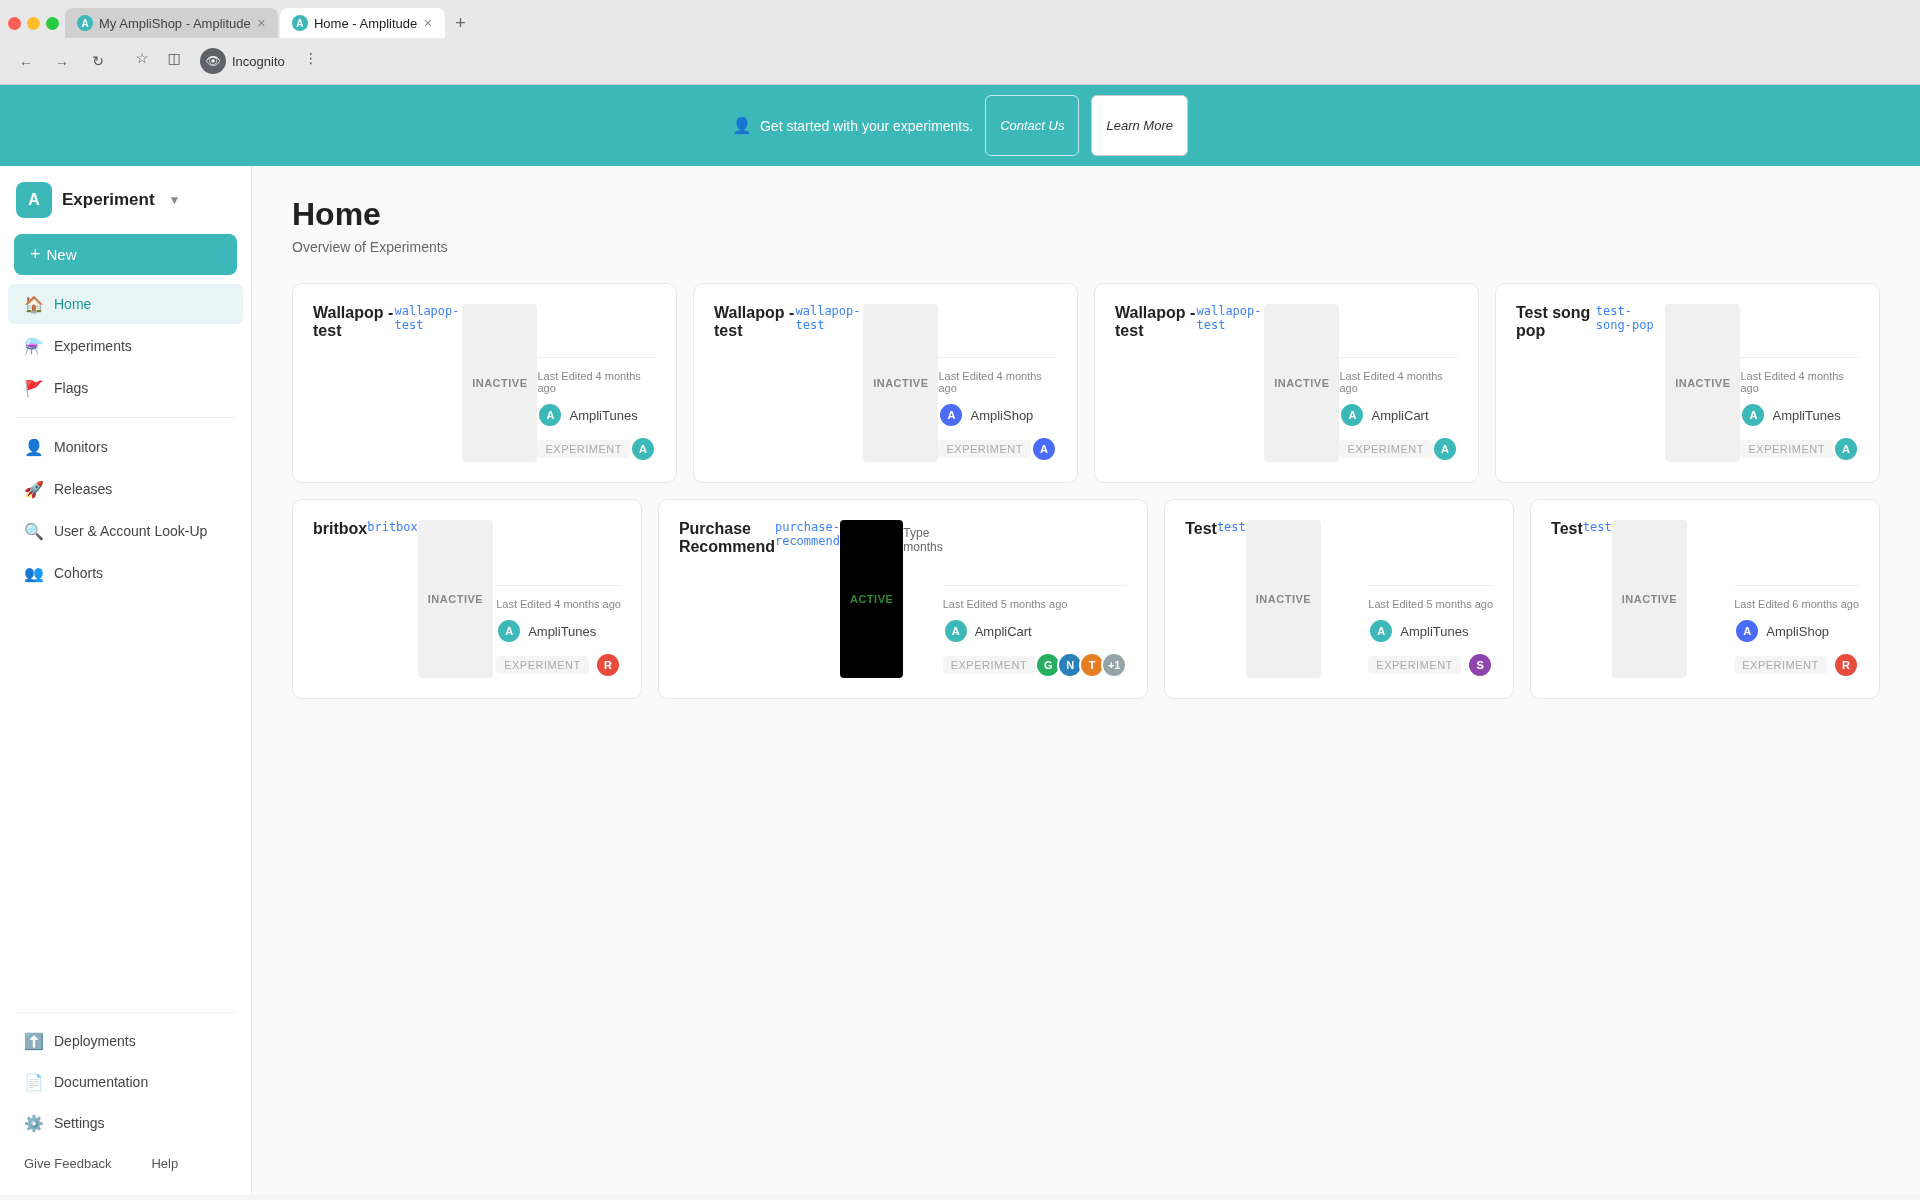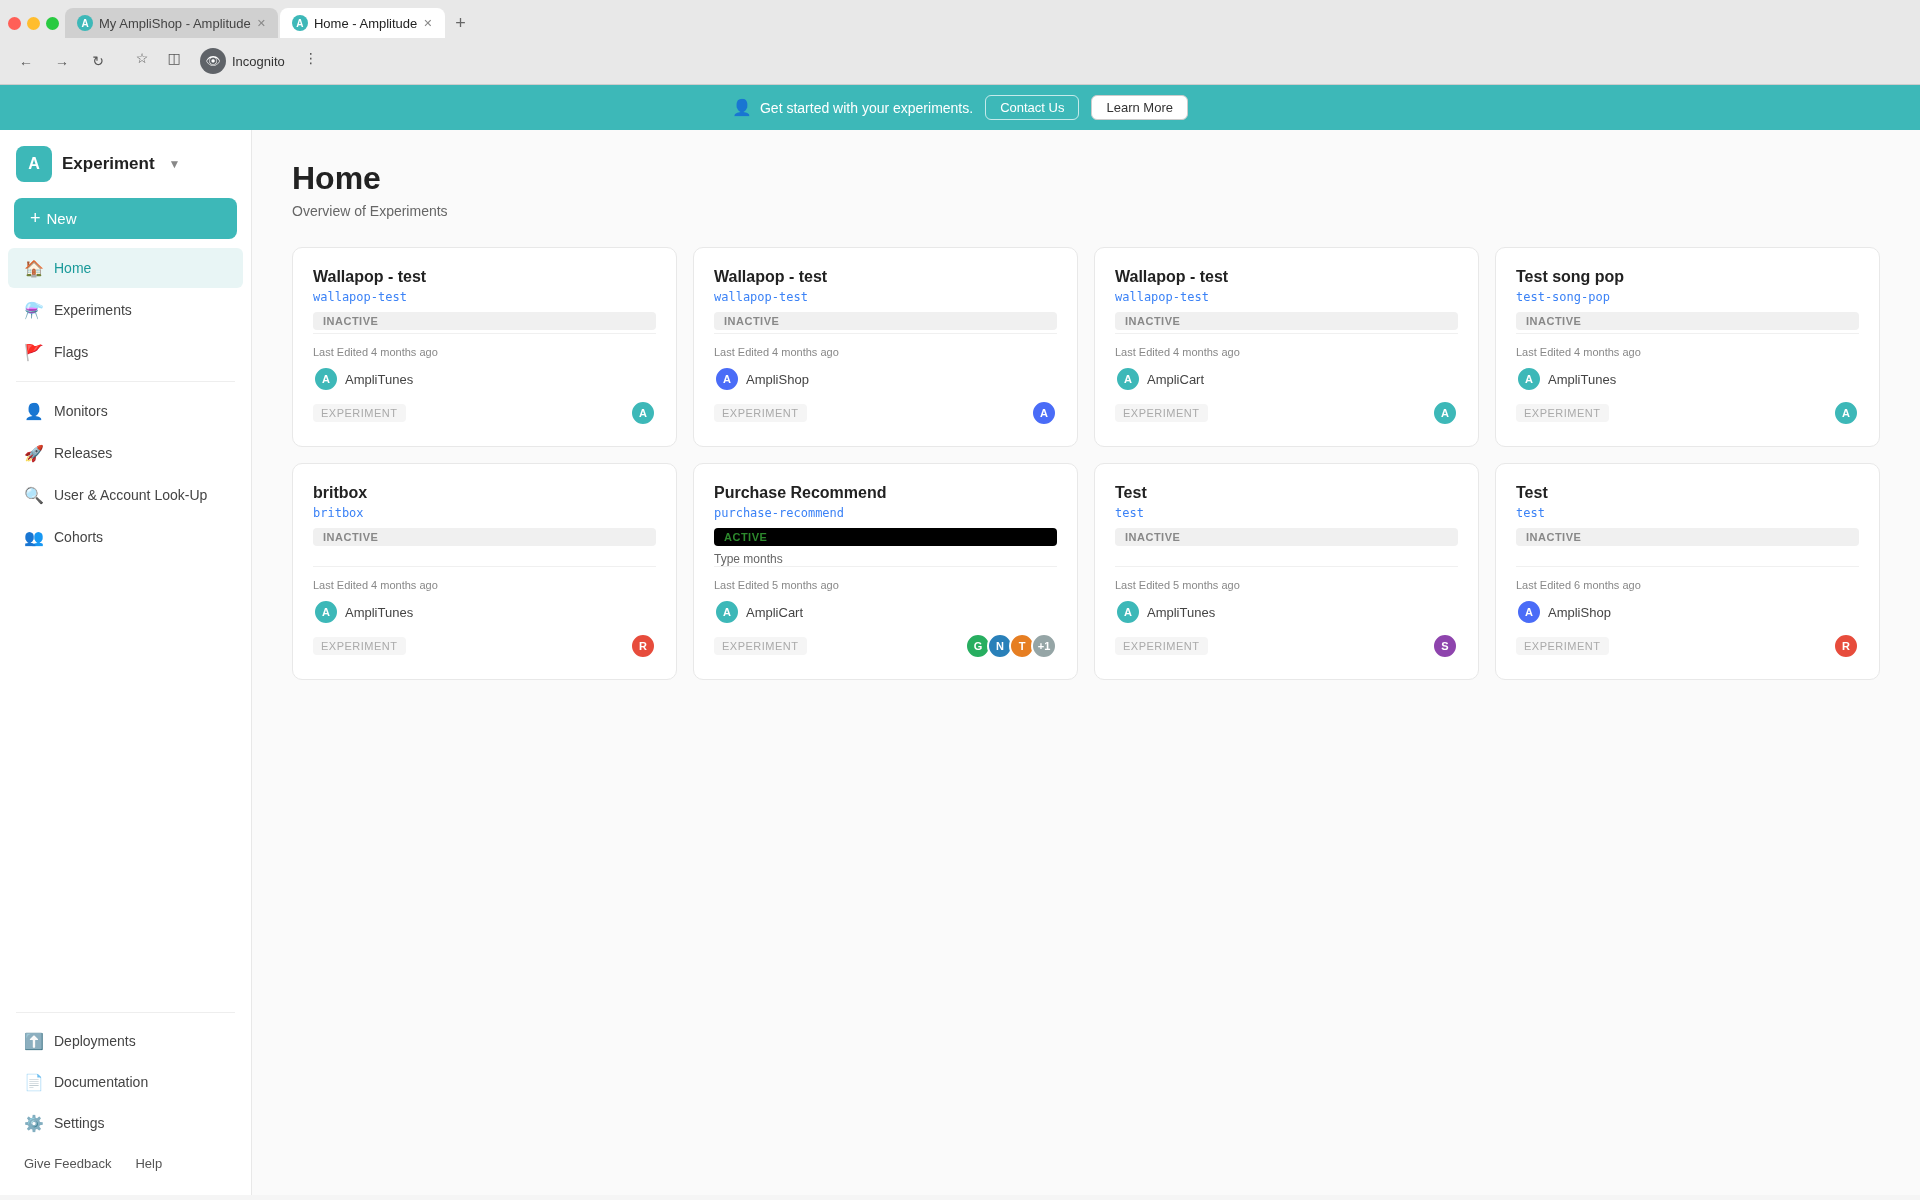--- a/index.html
+++ b/index.html
@@ -34,7 +34,7 @@
     .top-banner { background: #3db8b8; display: flex; align-items: center; justify-content: center; gap: 12px; padding: 10px; color: white; font-size: 14px; }
     .banner-text { display: flex; align-items: center; gap: 8px; }
     .banner-icon { font-size: 16px; }
-    .banner-btn { padding: 4px 14px; border-radius: 6px; border: 1px solid rgba(255,255,255,0.7); background: transparent; color: white; font-size: 13px; cursor: pointer; }
+    .banner-btn { padding: 22px 14px; border-radius: 6px; border: 1px solid rgba(255,255,255,0.7); background: transparent; color: white; font-size: 13px; cursor: pointer; font-style: italic; }
     .banner-btn.outline { background: transparent; }
     .banner-btn.filled { background: white; color: #333; border: 1px solid #ccc; }
 

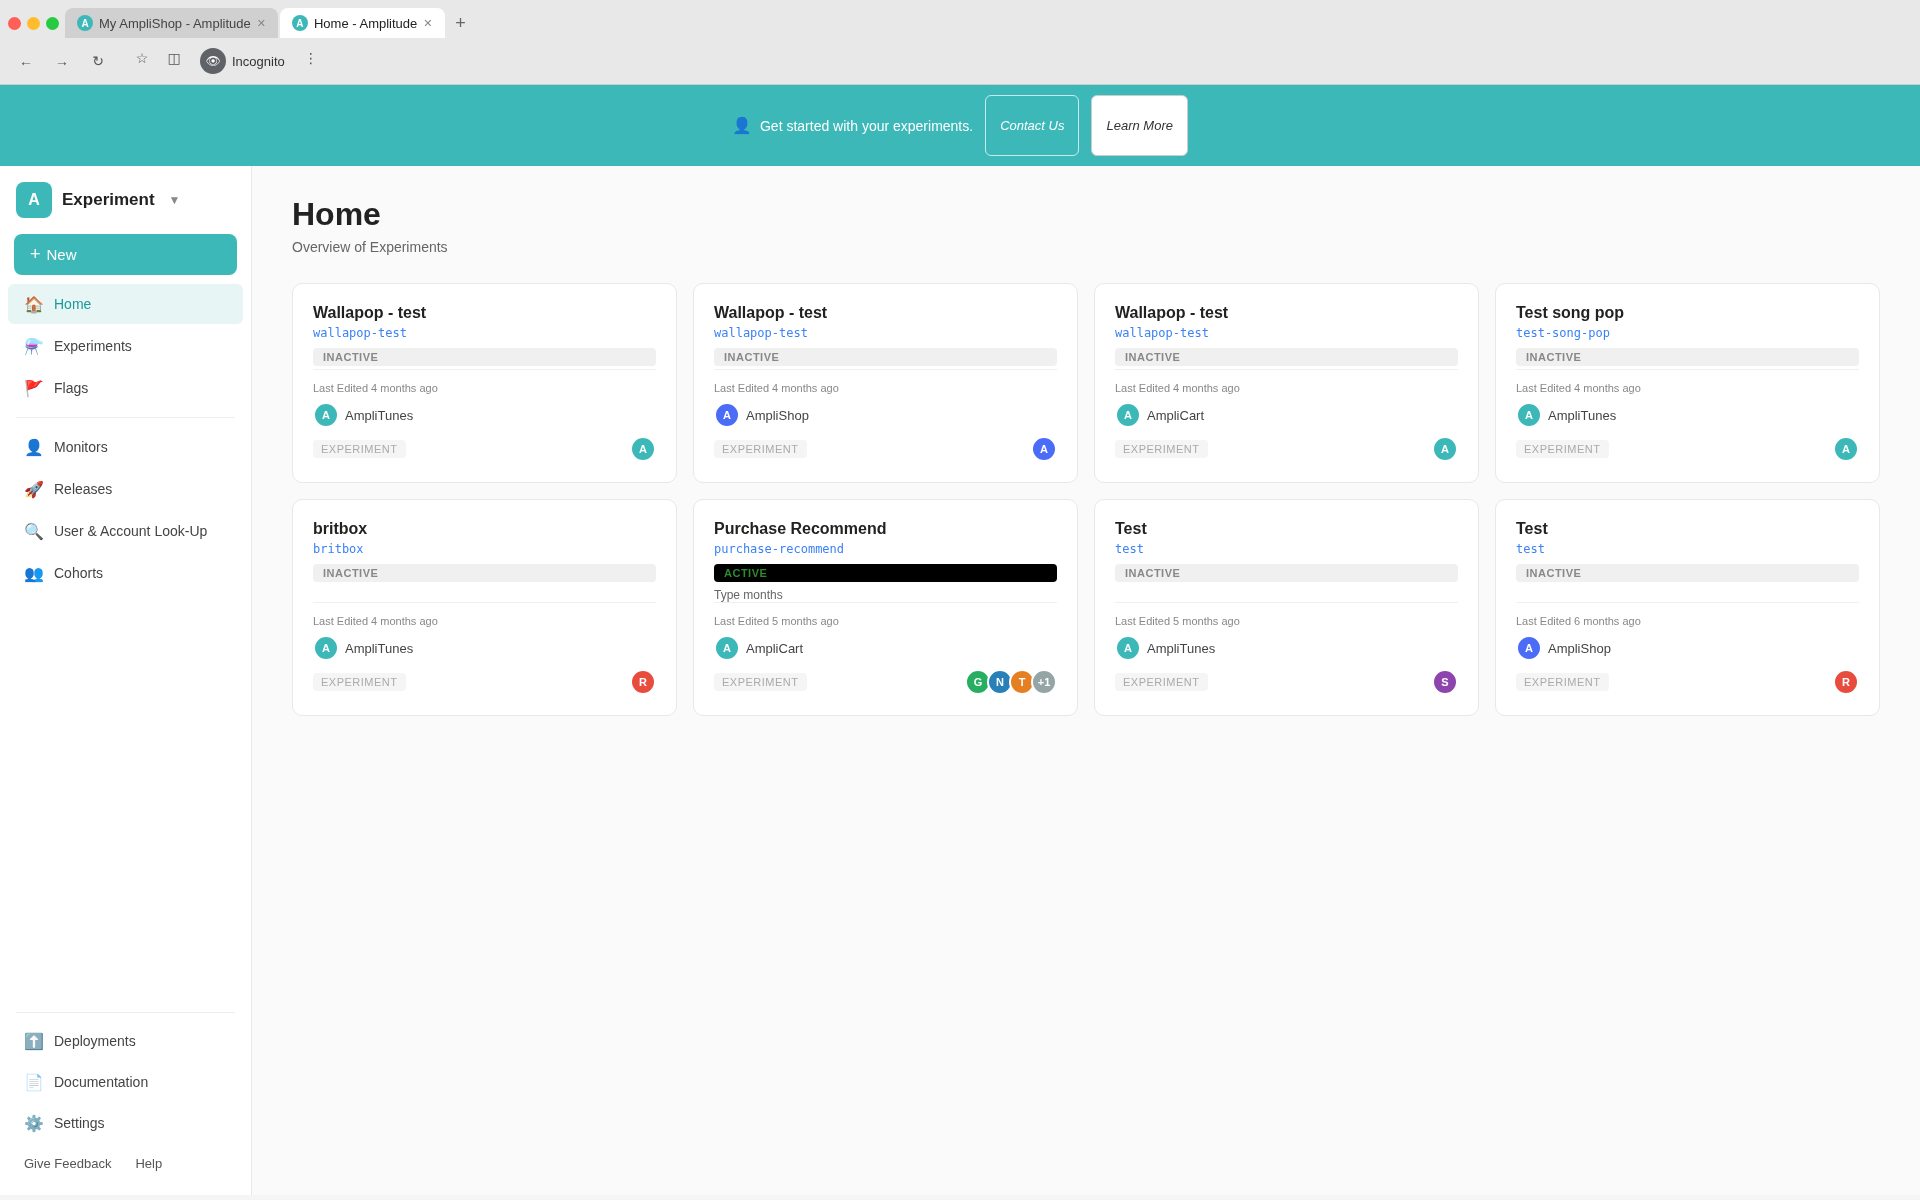--- a/index.html
+++ b/index.html
@@ -67,7 +67,7 @@
 
     
     .cards-grid { display: grid; grid-template-columns: repeat(4, 1fr); gap: 16px; margin-bottom: 16px; }
-    .card { background: white; border-radius: 10px; border: 1px solid #e8e8e8; padding: 20px; cursor: pointer; transition: box-shadow 0.2s; min-height: 200px; display: flex; flex-direction: column; }
+    .card { background: white; border-radius: 10px; border: 1px solid #e8e8e8; padding: 20px; cursor: pointer; transition: box-shadow 0.2s; min-height: 200px; display: flex; }
     .card-title { font-size: 16px; font-weight: 600; color: #222; margin-bottom: 4px; }
     .card-key { font-size: 12px; color: #3b82f6; font-family: monospace; margin-bottom: 8px; }
     .status-badge { display: inline-flex; align-items: center; padding: 3px 10px; border-radius: 4px; font-size: 11px; font-weight: 600; letter-spacing: 0.5px; }

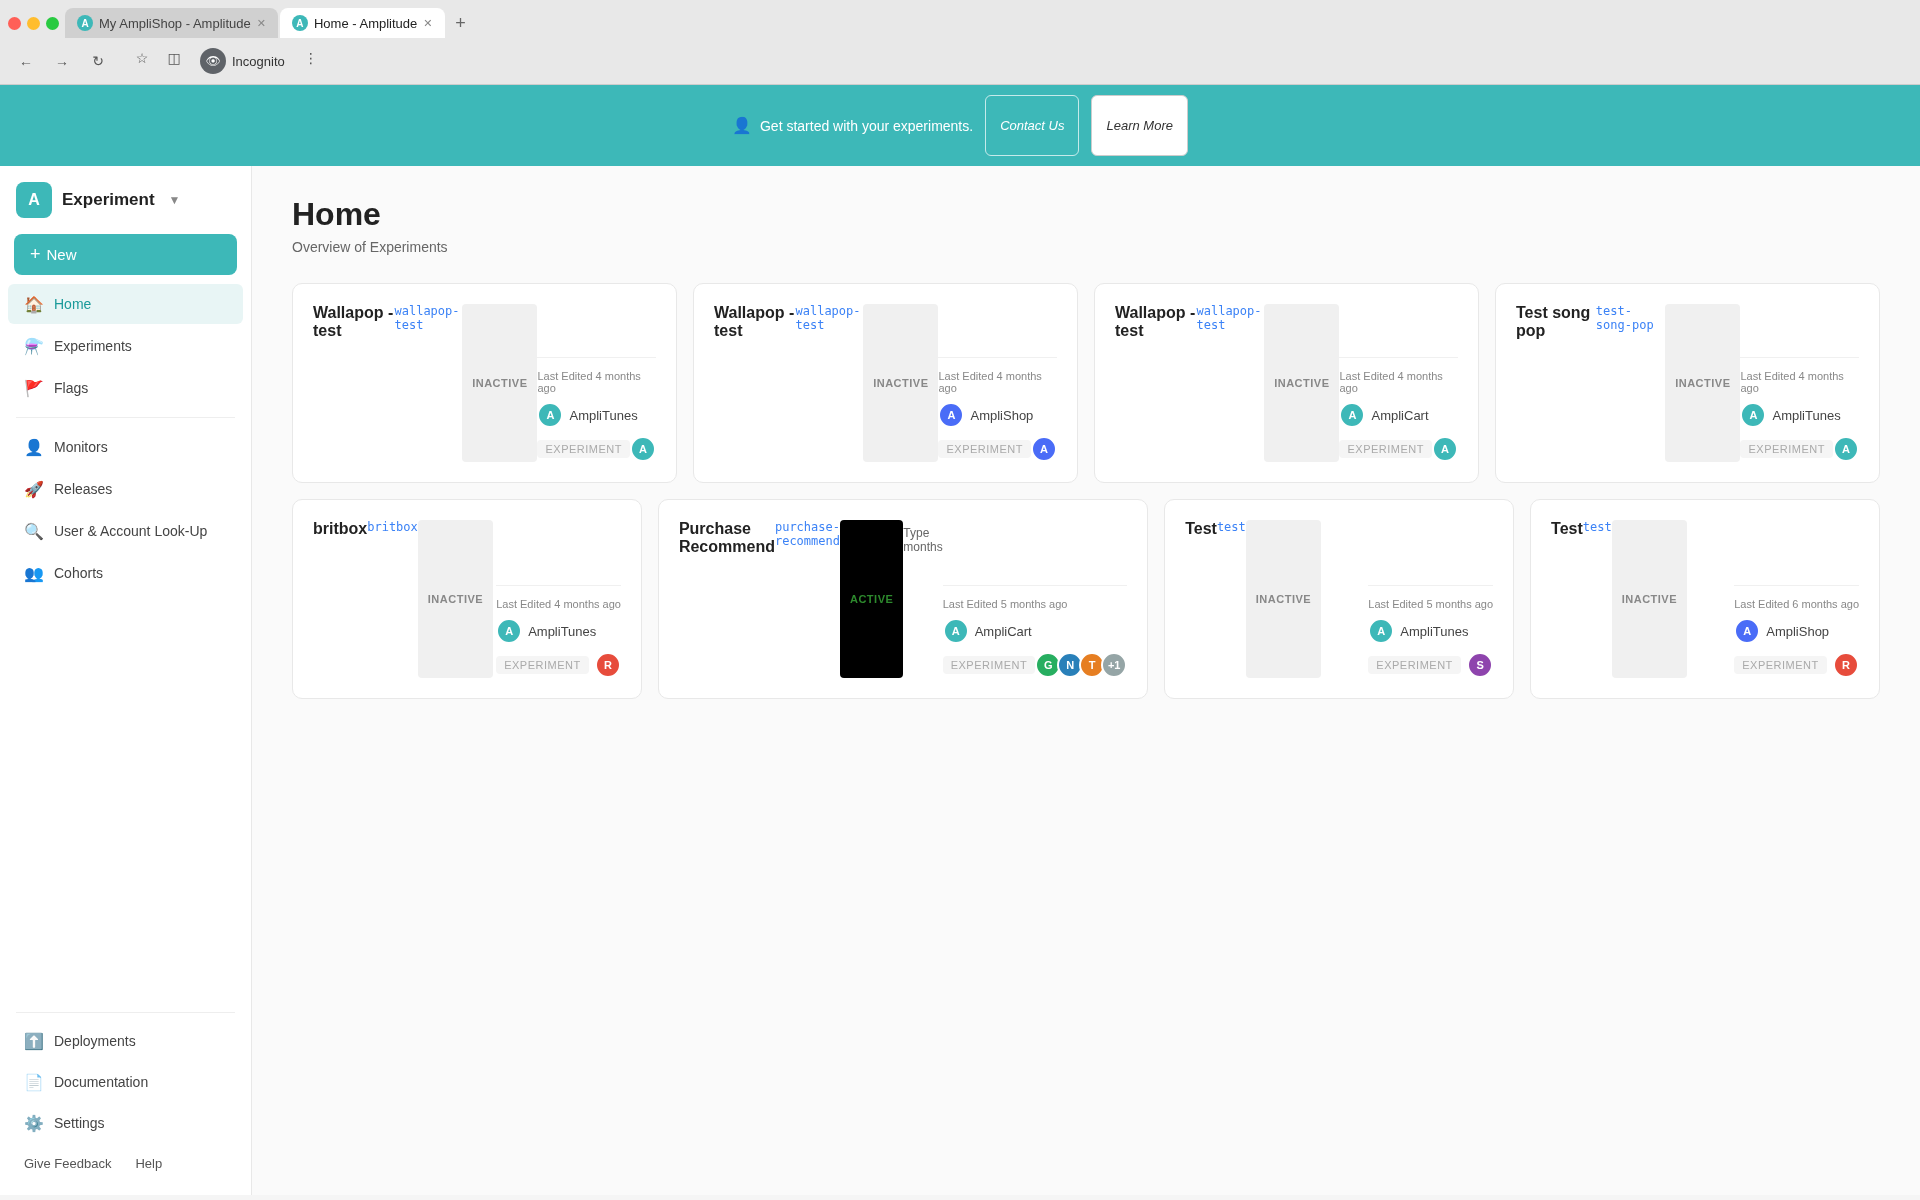--- a/index.html
+++ b/index.html
@@ -56,7 +56,7 @@
     .nav-divider { height: 1px; background: #eee; margin: 8px 16px; }
     .sidebar-bottom { margin-top: auto; padding-bottom: 12px; }
     .sidebar-bottom-item { display: flex; align-items: center; gap: 10px; padding: 10px 16px; cursor: pointer; font-size: 14px; color: #444; border-radius: 6px; margin: 1px 8px; }
-    .bottom-actions { display: flex; gap: 8px; padding: 8px 16px; }
+    .bottom-actions { display: flex; gap: 24px; padding: 8px 16px; }
     .bottom-link { font-size: 13px; color: #555; cursor: pointer; padding: 4px 8px; border-radius: 4px; }
 
     

